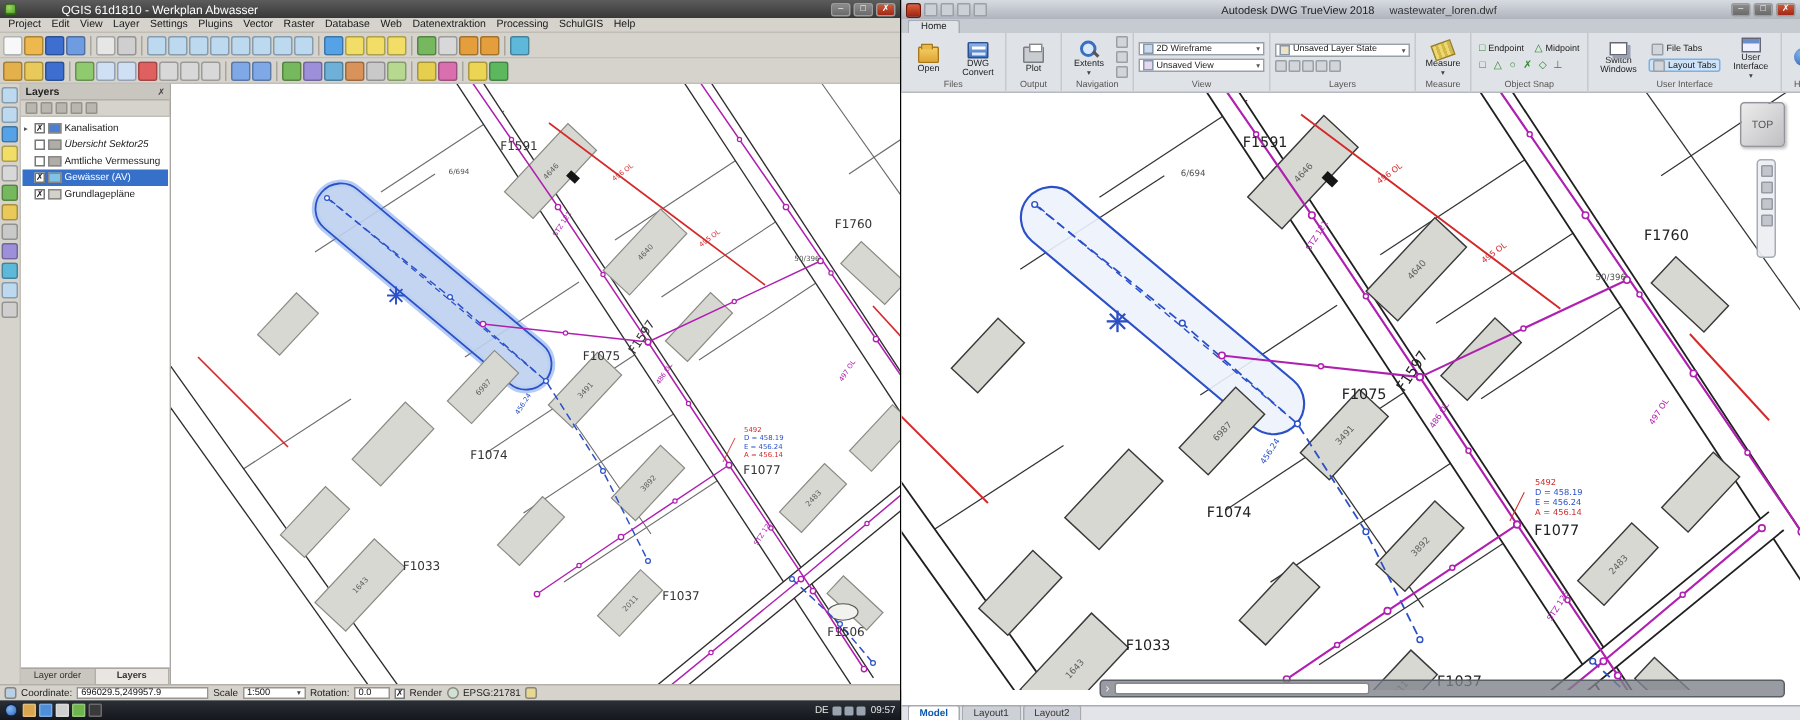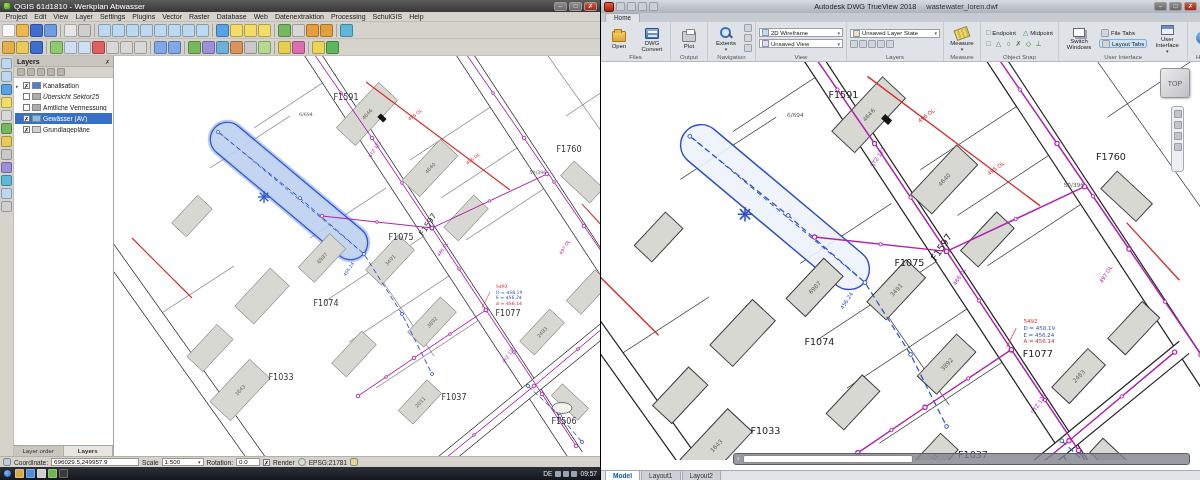--- a/index.html
+++ b/index.html
@@ -13,7 +13,7 @@
   .qgis-window { position:absolute; left:0; top:0; right:0; bottom:13px; display:flex; flex-direction:column; background:#d6d2cc; }
   .qgis-title { height:12px; background:linear-gradient(#5c5c5c,#383838); display:flex; align-items:center; padding:0 3px; gap:3px; flex:0 0 auto; }
   .app-ico { width:8px; height:8px; background:radial-gradient(circle at 35% 35%, #9fd95f, #4e9a2a); border-radius:2px; border:1px solid #2f6b16; }
-  .qgis-title .t { font-size:8px; color:#fff; flex:1; white-space:nowrap; overflow:hidden; }
+  .qgis-title .t { font-size:8px; color:#fff; flex:1; white-space:nowrap; overflow:hidden;margin-left:27px; }
   .winbtn { width:13px; height:9px; background:linear-gradient(#8c8c8c,#6a6a6a); border:1px solid #9c9c9c; color:#fff; font-size:6px; line-height:7px; text-align:center; border-radius:2px; }
   .winbtn.close { background:linear-gradient(#d05a3a,#a02818); }
 

